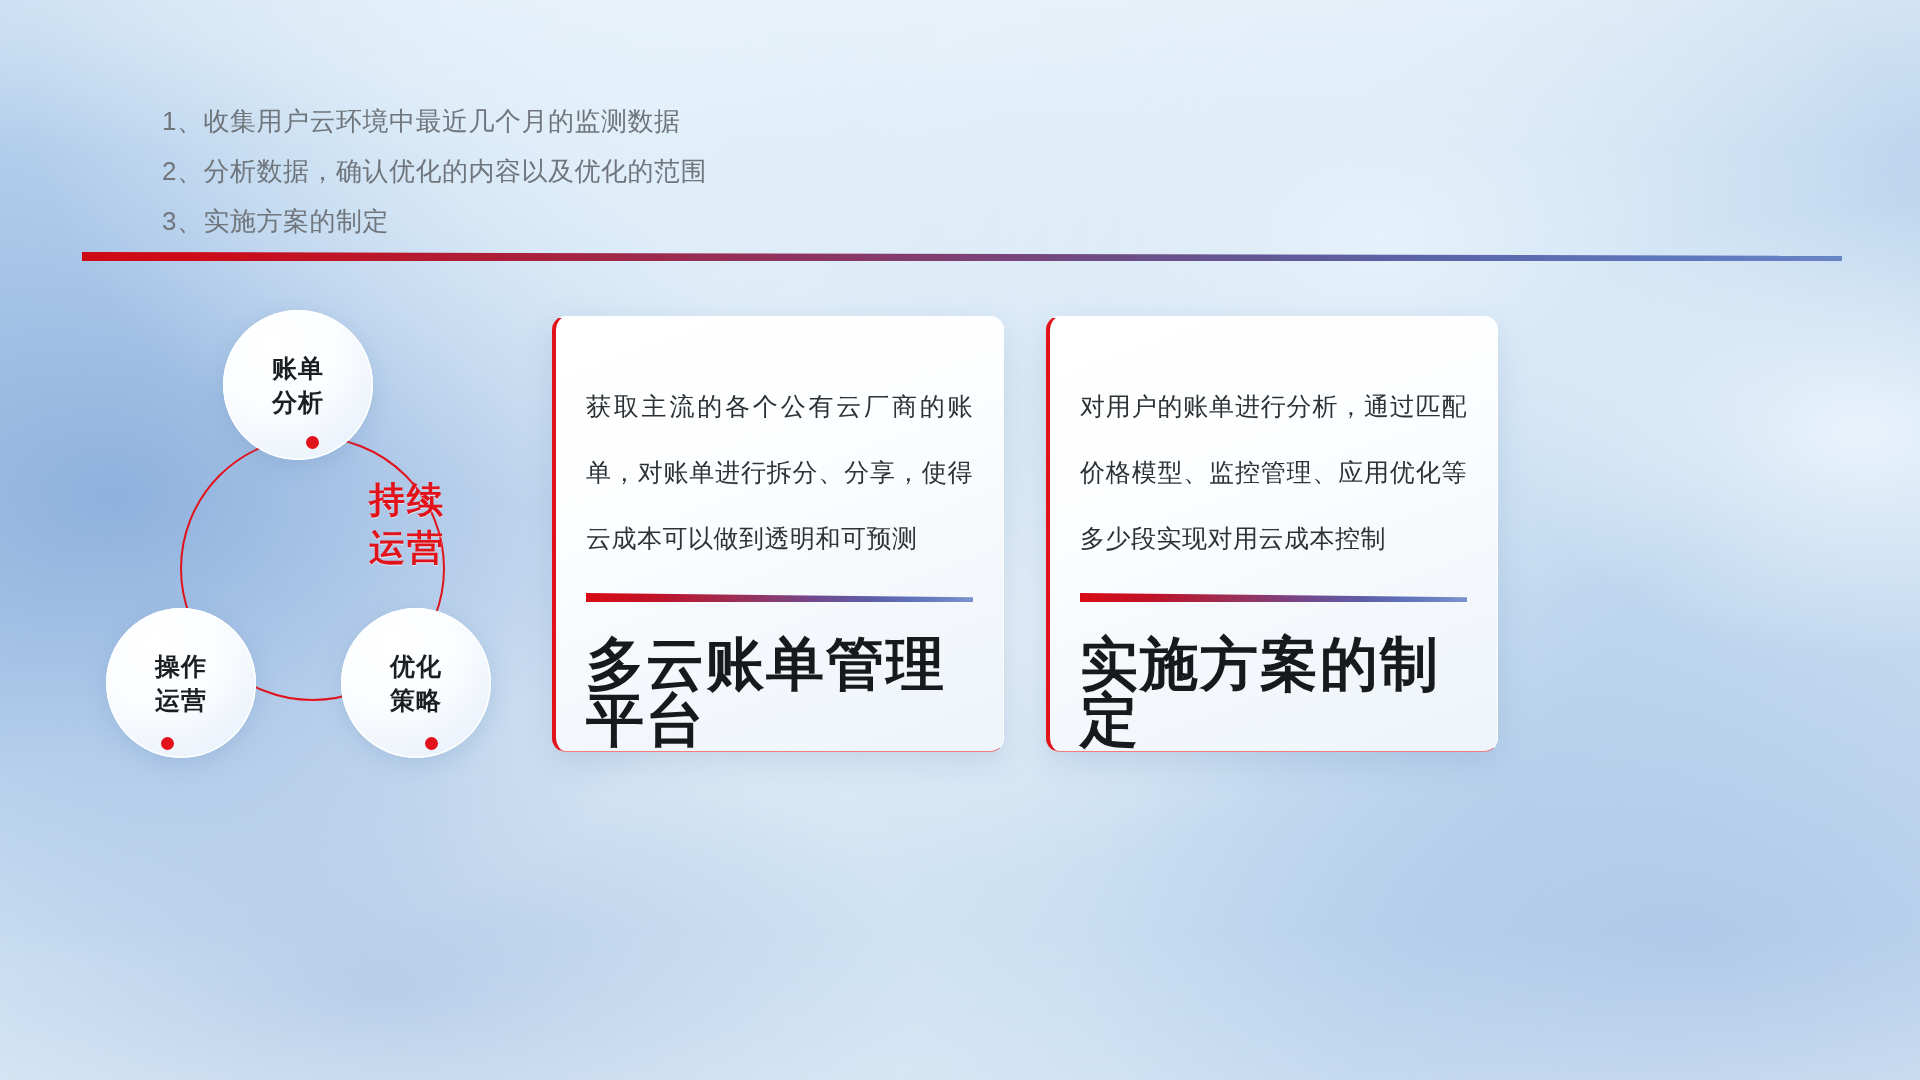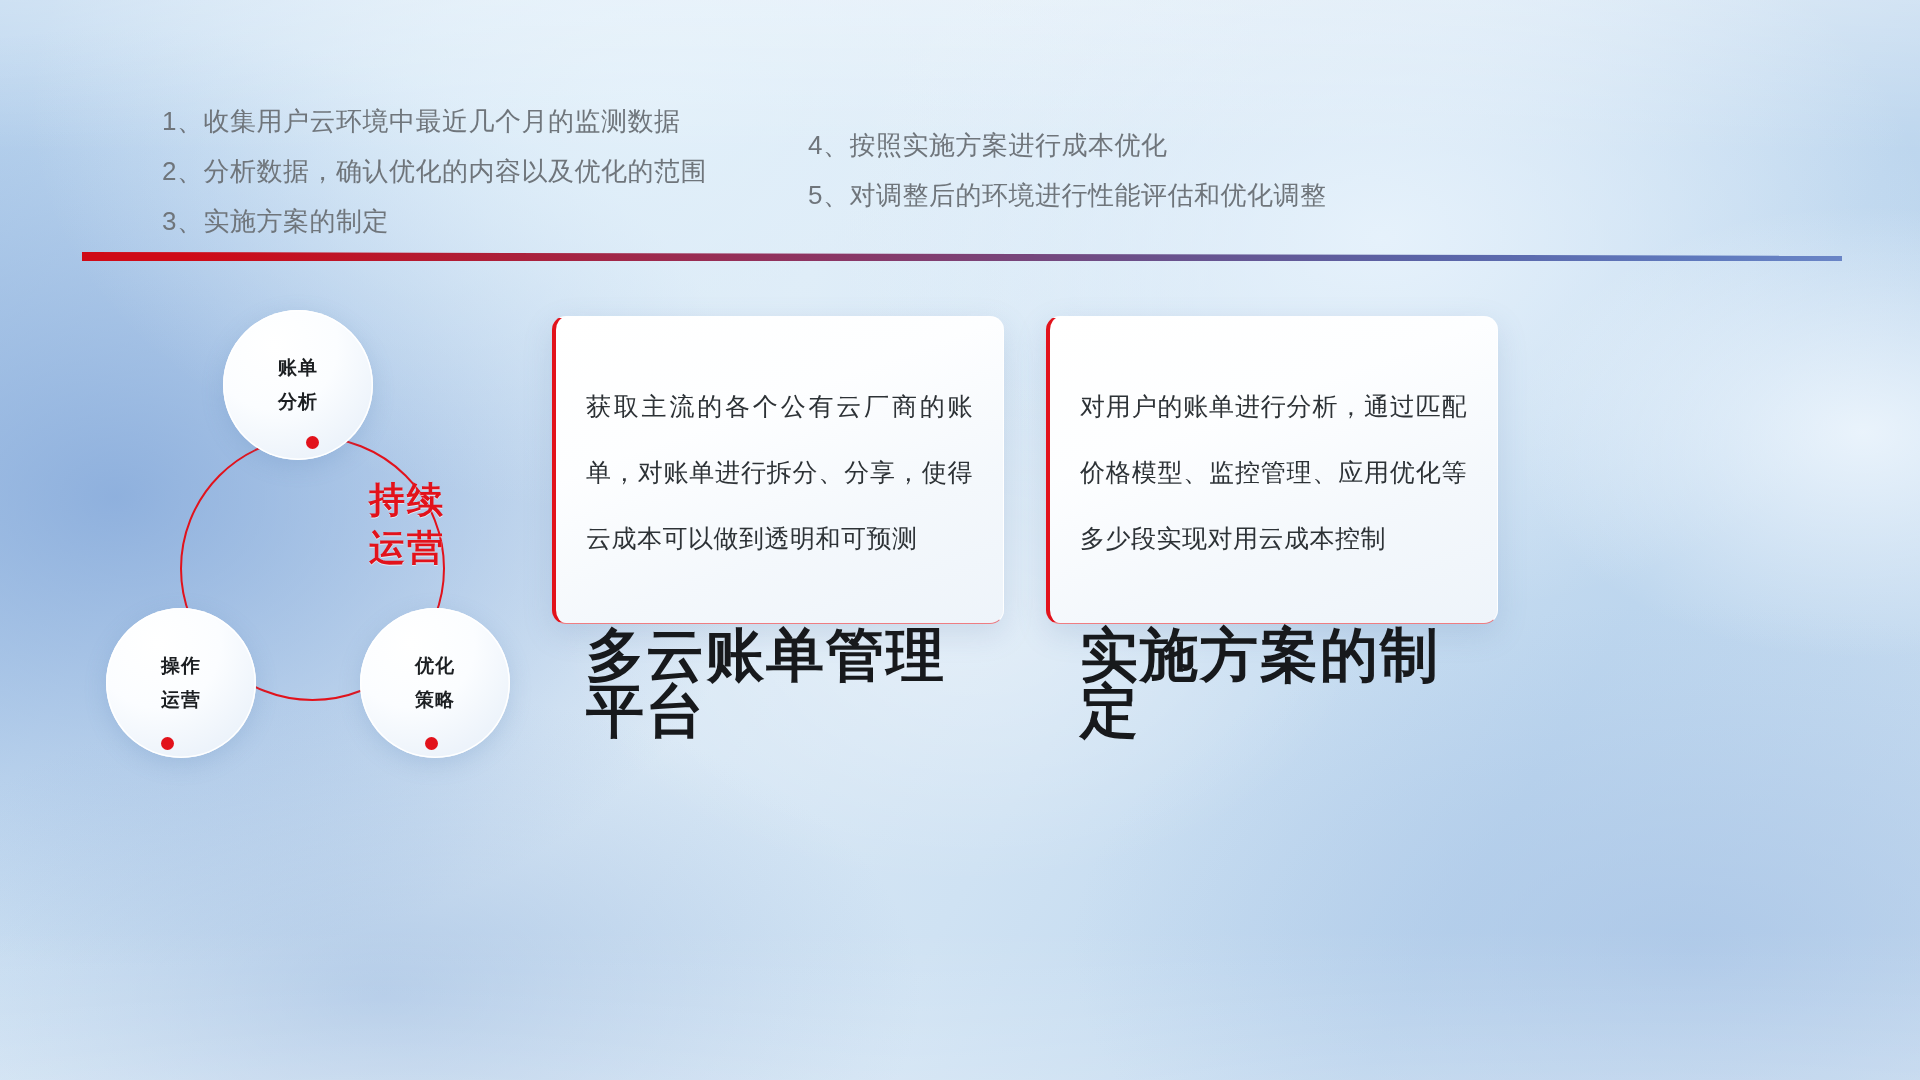--- a/index.html
+++ b/index.html
@@ -190,10 +190,6 @@
     <div class="list-item">3、实施方案的制定</div>
   </div>
 
-  <div class="list list-right">
-    <div class="list-item">4、按照实施方案进行成本优化</div>
-    <div class="list-item">5、对调整后的环境进行性能评估和优化调整</div>
-  </div>
 
   <div class="top-divider">
     <div class="bar"></div>

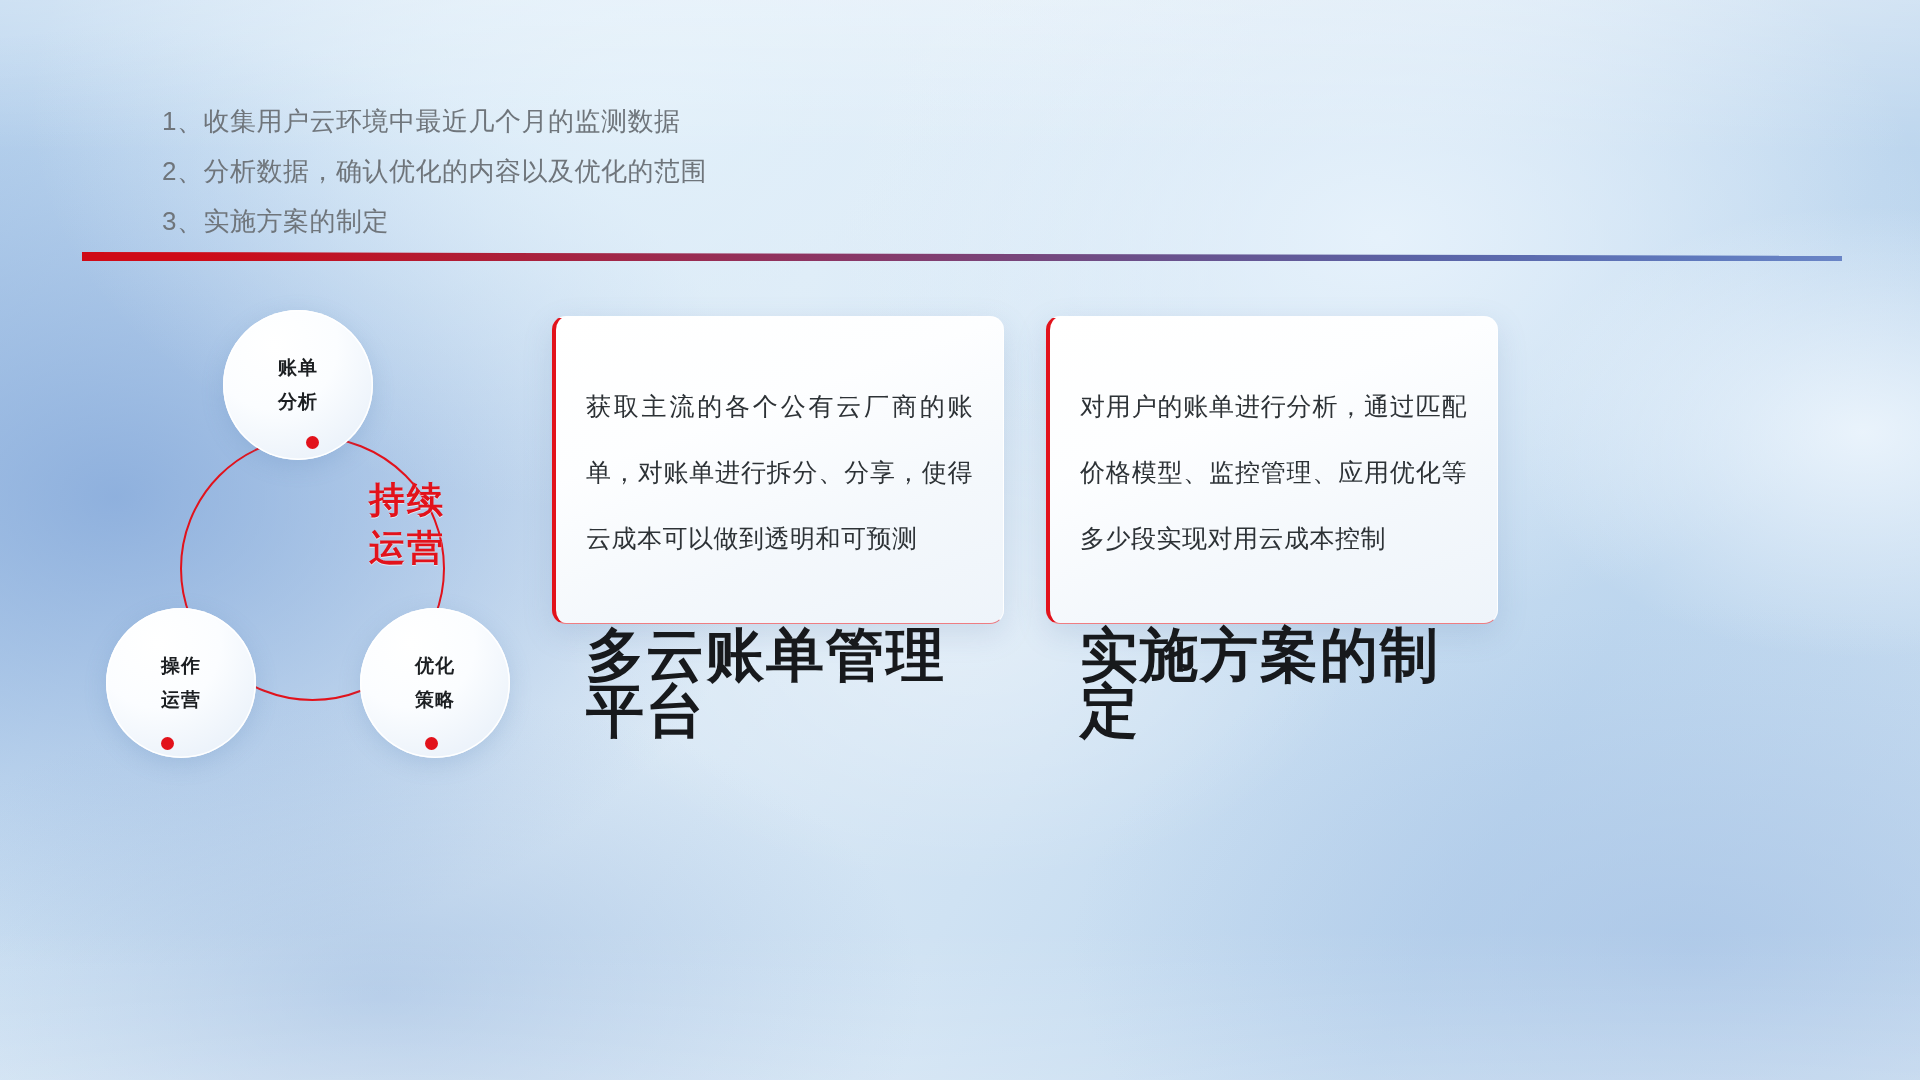--- a/index.html
+++ b/index.html
@@ -91,7 +91,7 @@
     align-items:center; justify-content:center;
     color:#1c1f22;
     font-weight:bold;
-    font-size:19px;
+    font-size:25px;
     line-height:34px;
     letter-spacing:1px;
   }

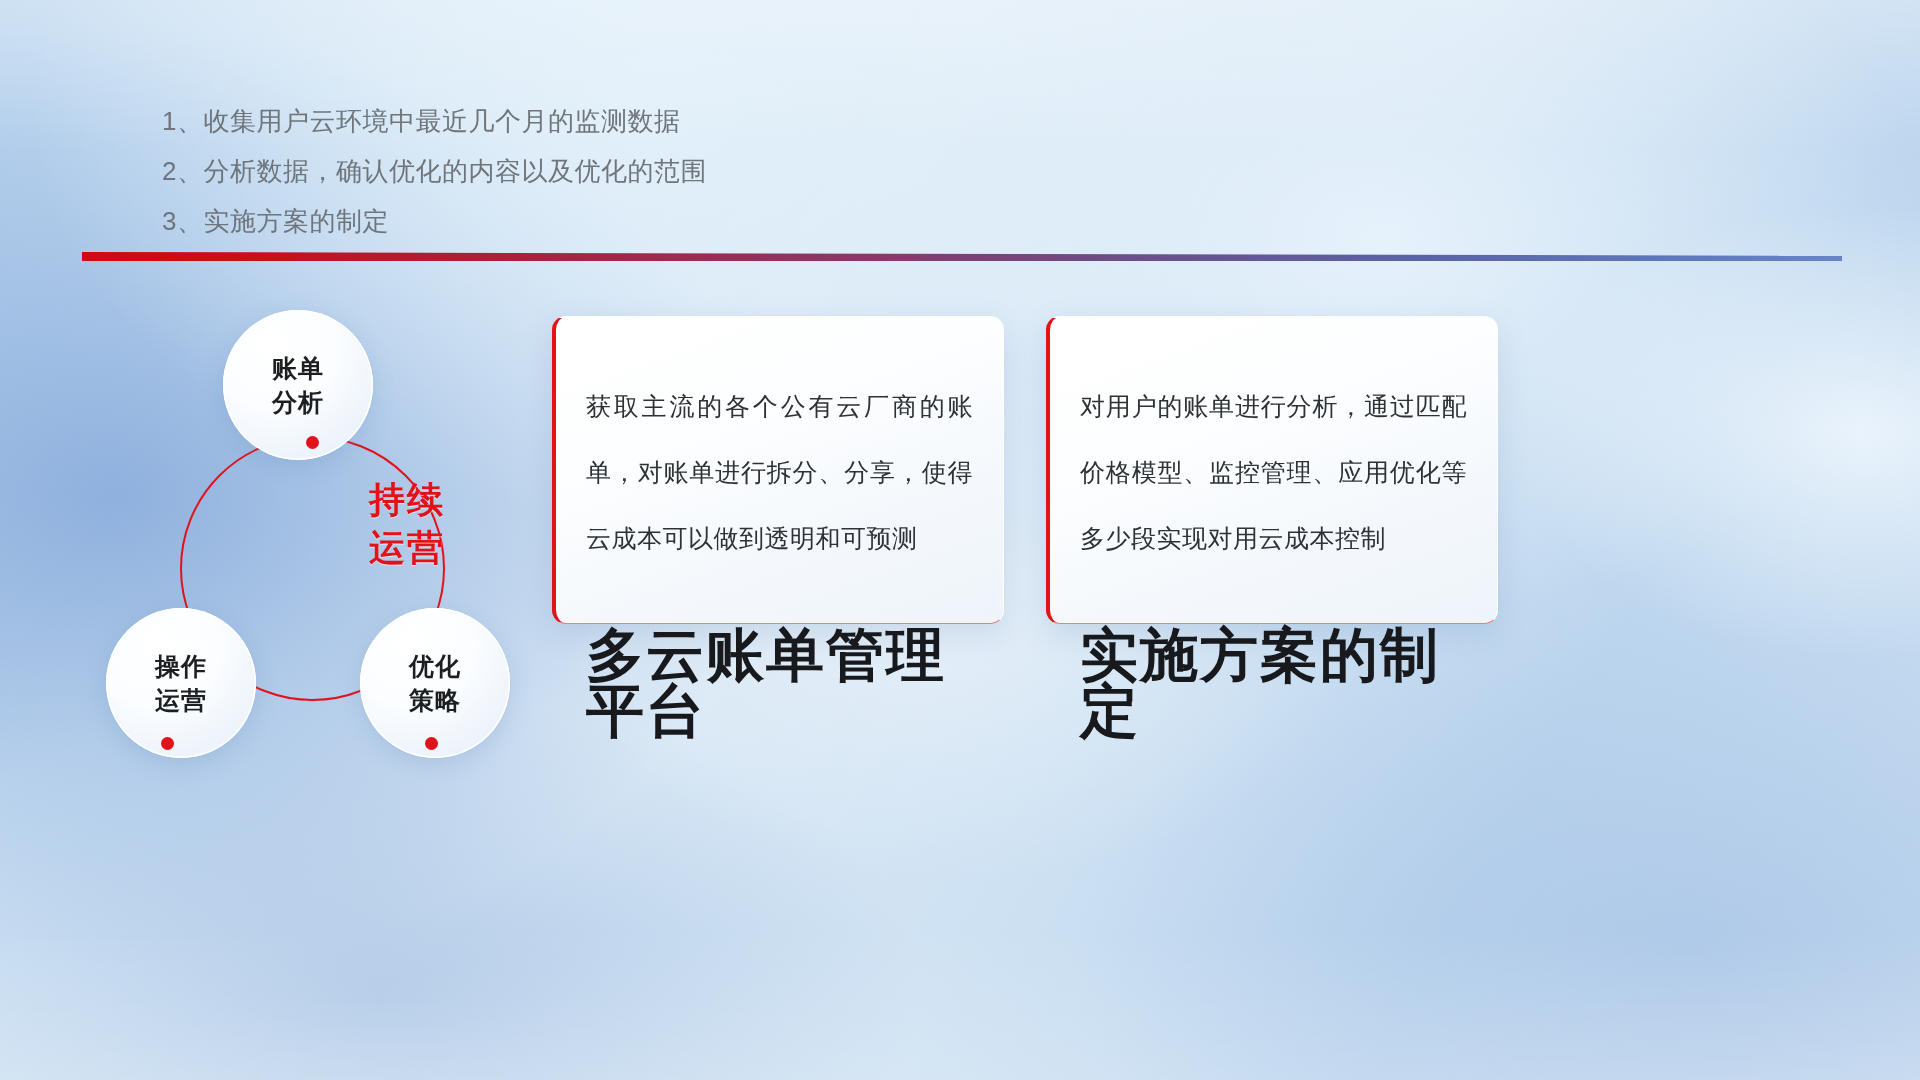--- a/index.html
+++ b/index.html
@@ -123,7 +123,7 @@
   
   .card {
     position:absolute;
-    top:316px; width:452px; height:308px;
+    top:316px; width:452px; height:436px;
     border-radius:14px;
     background:linear-gradient(160deg,#ffffff 0%,#fdfeff 35%,#f4f8fc 68%,#eef4fa 100%);
     border:1px solid rgba(255,255,255,0.9);

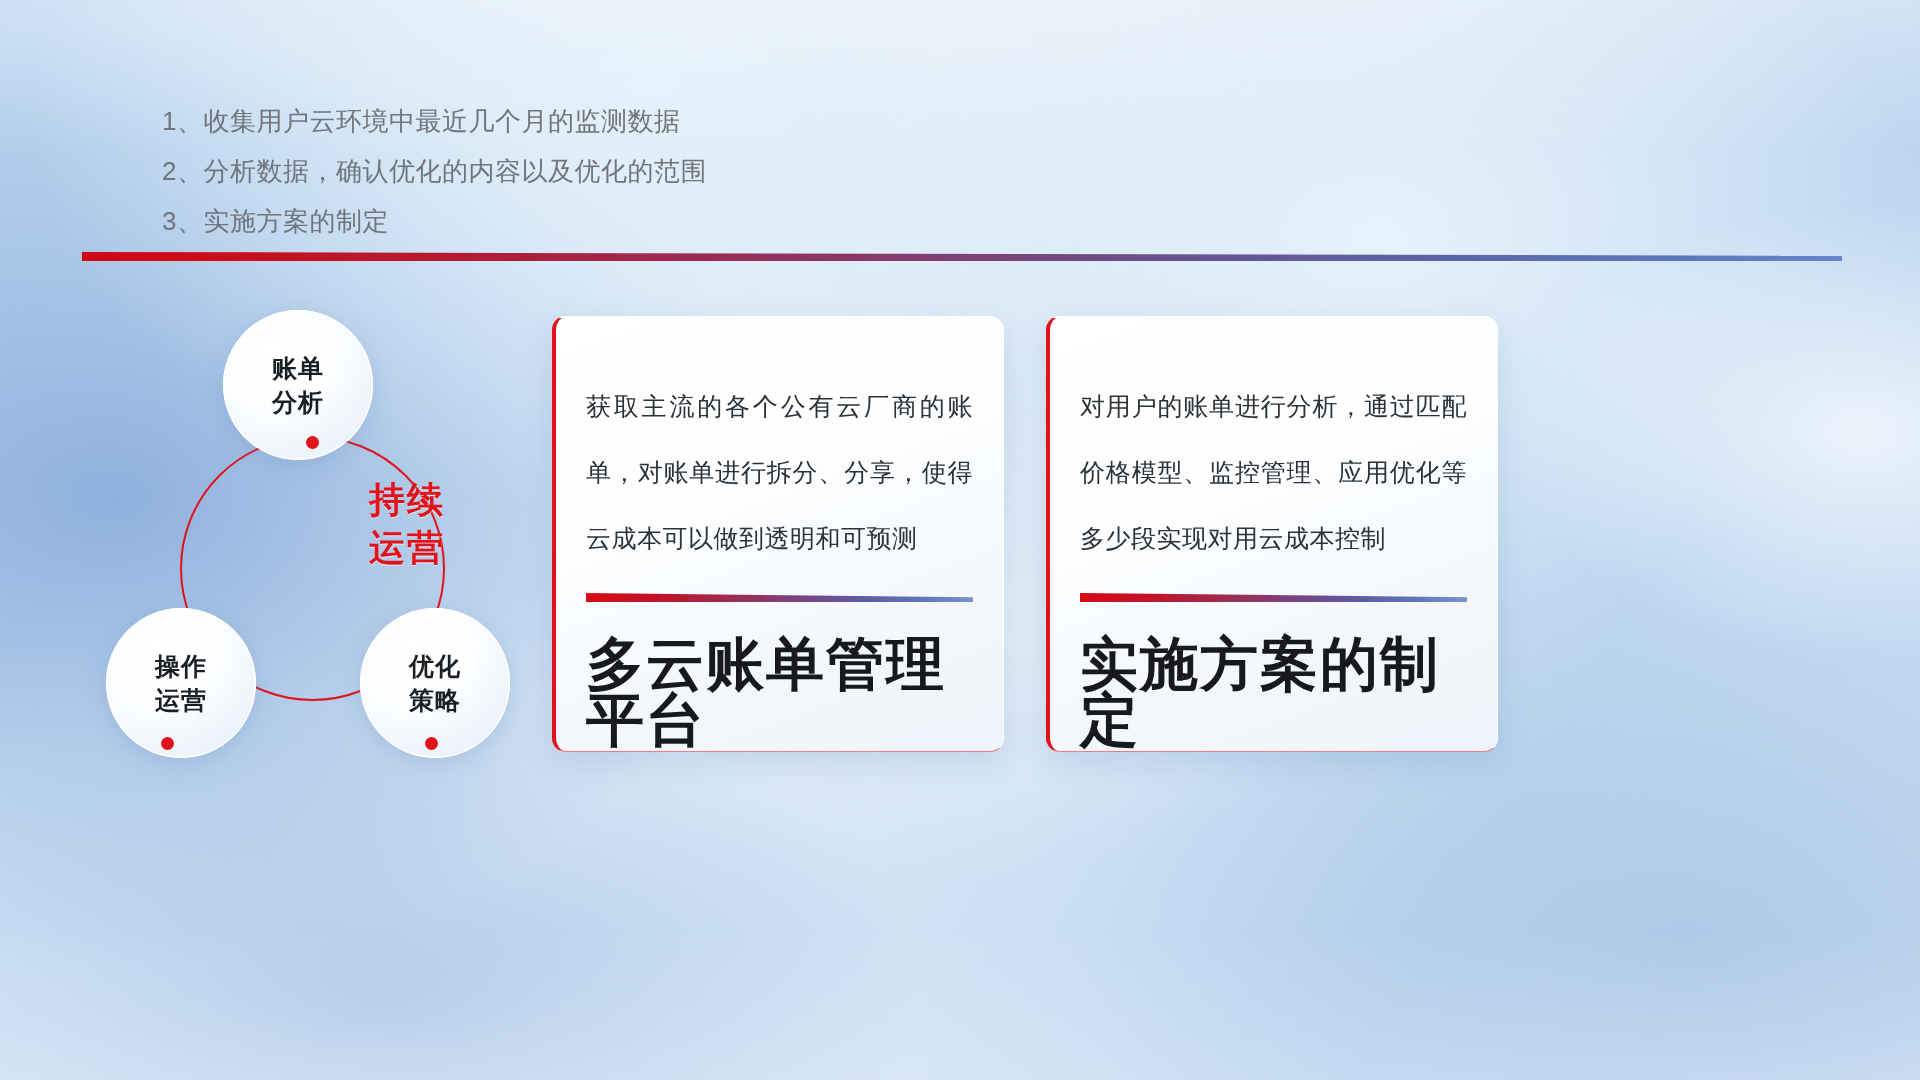--- a/index.html
+++ b/index.html
@@ -97,7 +97,7 @@
   }
   .bubble-top    { left:135px; top:14px;  width:150px; height:150px; }
   .bubble-left   { left:18px;  top:312px; width:150px; height:150px; }
-  .bubble-right  { left:272px; top:312px; width:150px; height:150px; }
+  .bubble-right  { left:253px; top:312px; width:150px; height:150px; }
 
   .node-dot {
     position:absolute; width:13px; height:13px;

